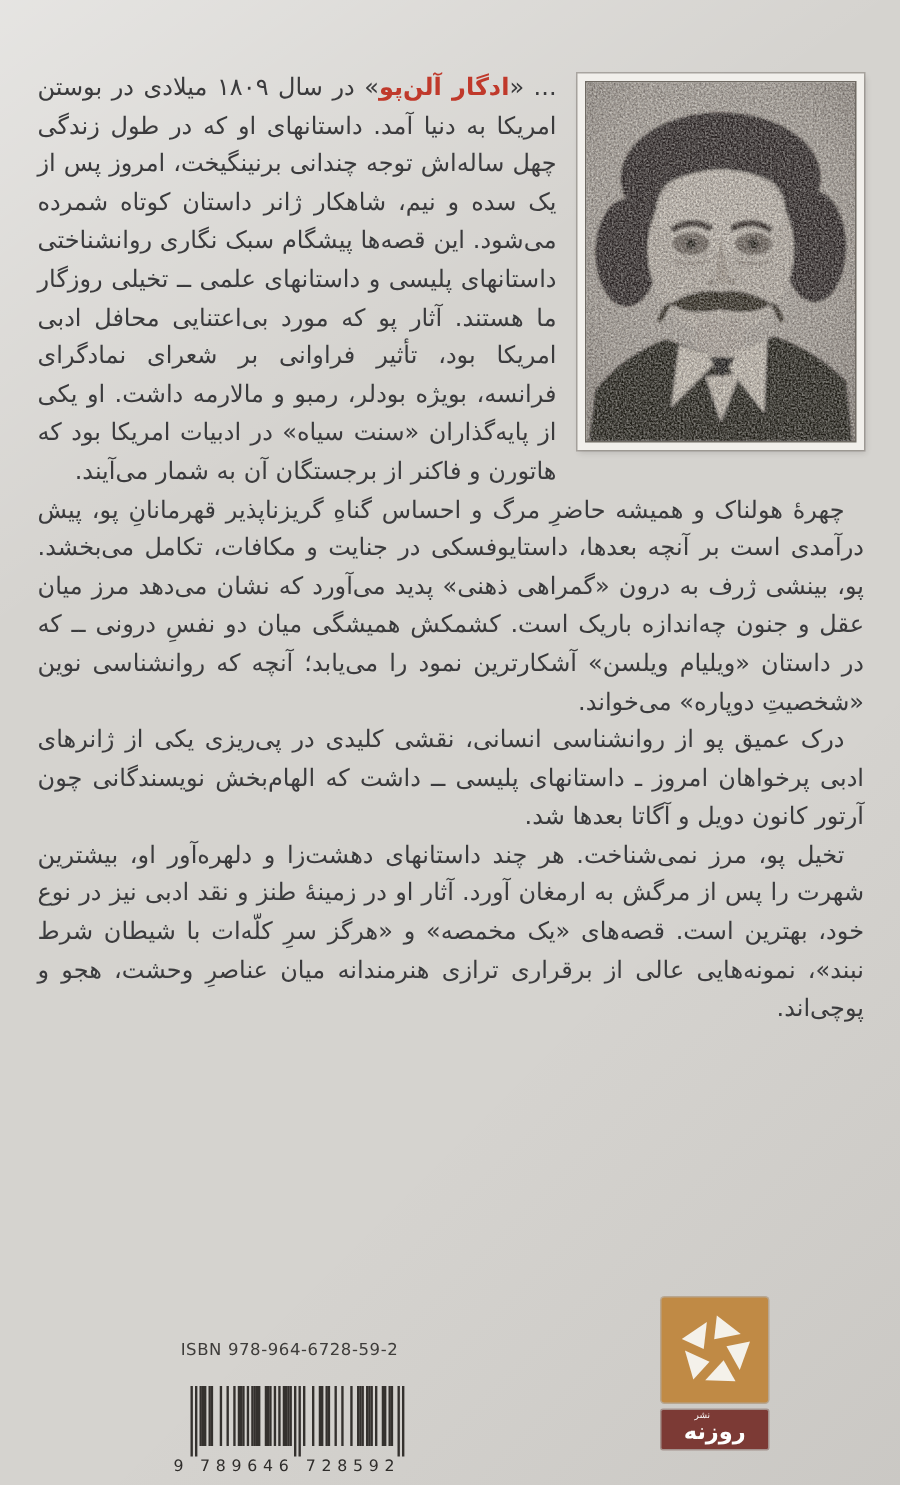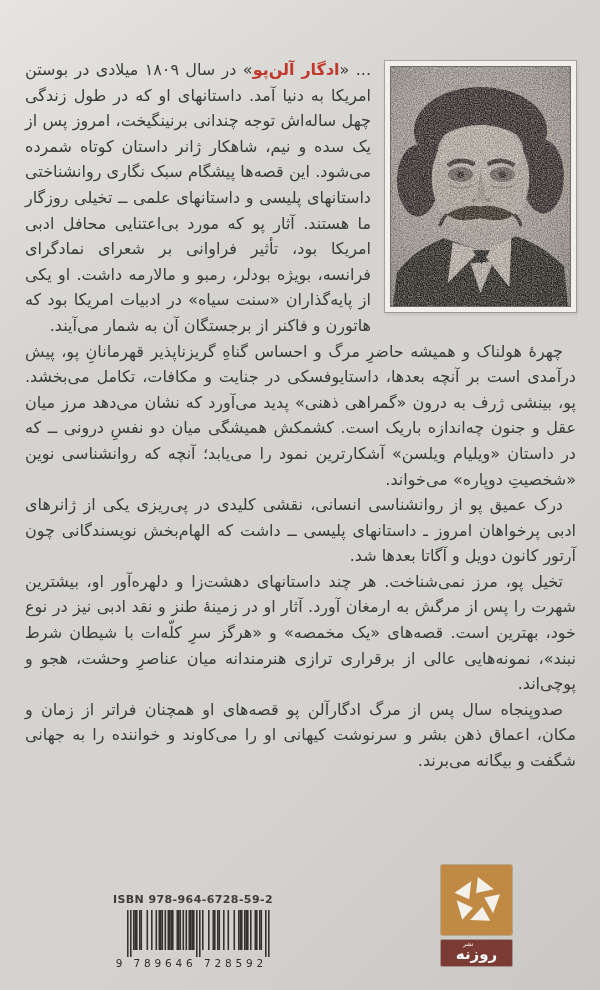--- a/index.html
+++ b/index.html
@@ -23,7 +23,7 @@
   }
   
   .bio{
-    position:absolute;top:57px;right:24px;left:25px;
+    position:absolute;top:45px;right:24px;left:25px;
     direction:rtl;
     color:var(--text);
     font-size:16px;line-height:25.6px;

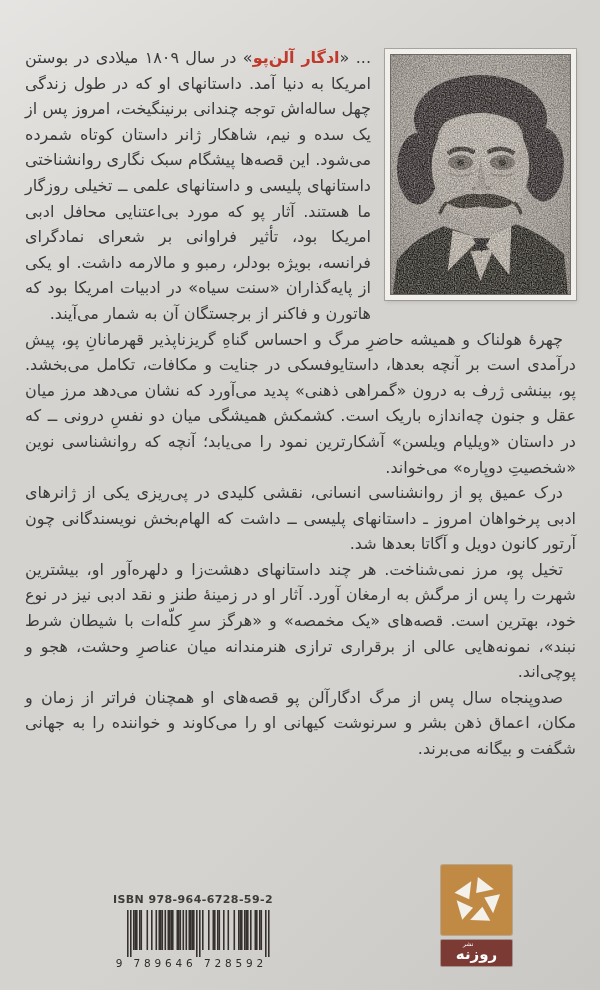--- a/index.html
+++ b/index.html
@@ -152,7 +152,6 @@
       <p><span class="seg-normal">چهرهٔ هولناک و همیشه حاضرِ مرگ و احساس گناهِ گریزناپذیر قهرمانانِ پو، پیش درآمدی است بر آنچه بعدها، داستایوفسکی در </span><span class="seg-bold">جنایت و مکافات</span><span class="seg-normal">، تکامل می‌بخشد. پو، بینشی ژرف به درون «گمراهی ذهنی» پدید می‌آورد که نشان می‌دهد مرز میان عقل و جنون چه‌اندازه باریک است. کشمکش همیشگی میان دو نفسِ درونی ــ که در داستان «ویلیام ویلسن» آشکارترین نمود را می‌یابد؛ آنچه که روانشناسی نوین «شخصیتِ دوپاره» می‌خواند.</span></p>
       <p><span class="seg-normal">درک عمیق پو از روانشناسی انسانی، نقشی کلیدی در پی‌ریزی یکی از ژانرهای ادبی پرخواهان امروز ـ داستانهای پلیسی ــ داشت که الهام‌بخش نویسندگانی چون </span><span class="seg-bold">آرتور کانون دویل و آگاتا بعدها شد.</span></p>
       <p><span class="seg-normal">تخیل پو، مرز نمی‌شناخت. هر چند داستانهای دهشت‌زا و دلهره‌آور او، بیشترین شهرت را پس از مرگش به ارمغان آورد. آثار او در زمینهٔ طنز و نقد ادبی نیز در نوع خود، بهترین است. قصه‌های «یک مخمصه» و «هرگز سرِ کلّه‌ات با شیطان شرط نبند»، نمونه‌هایی عالی از برقراری ترازی هنرمندانه میان عناصرِ وحشت، هجو و پوچی‌اند.</span></p>
-      <p><span class="seg-normal">صدوپنجاه سال پس از مرگ ادگارآلن پو قصه‌های او همچنان فراتر از زمان و مکان، اعماق ذهن بشر و سرنوشت کیهانی او را می‌کاوند و خواننده را به جهانی شگفت و بیگانه می‌برند.</span></p>
     </div>
 
   <div class="barcode">

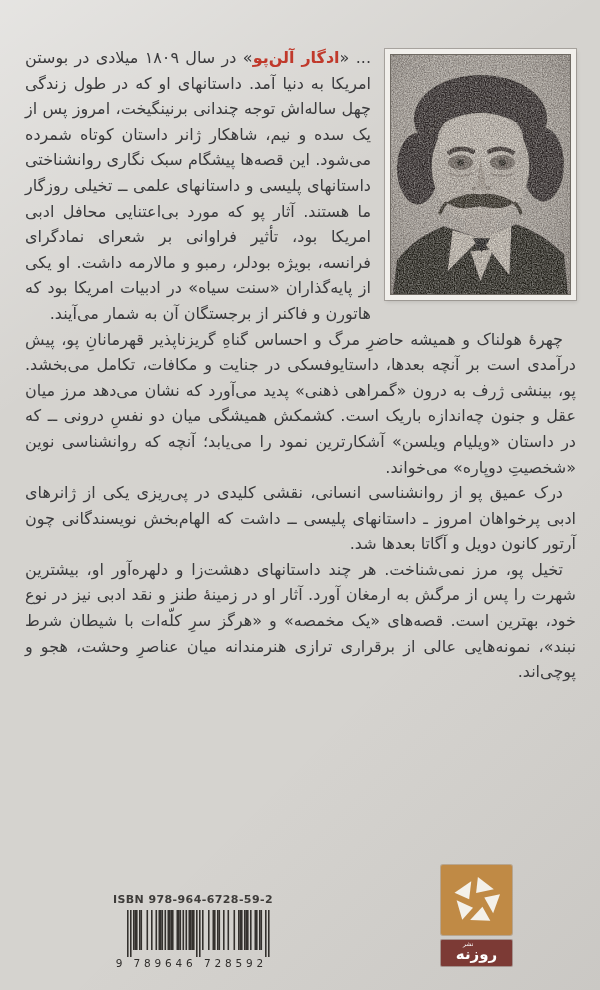--- a/index.html
+++ b/index.html
@@ -49,7 +49,7 @@
   }
   .isbn{
     font-size:11px;letter-spacing:.4px;color:#3e3c3a;
-    margin-bottom:4px;white-space:nowrap;font-weight:bold;
+    margin-bottom:18px;white-space:nowrap;
   }
   .barcode svg{width:158px;height:58px;display:block;margin:0 auto;}
   

